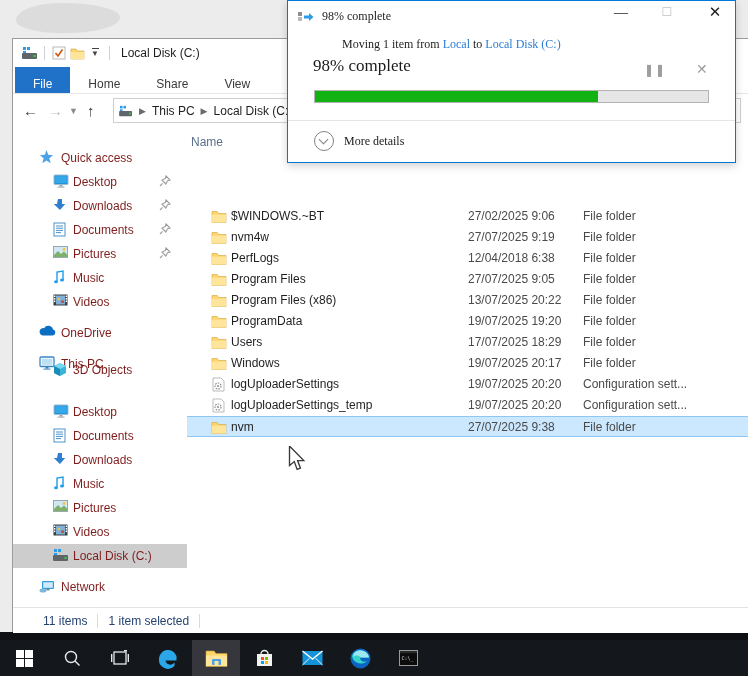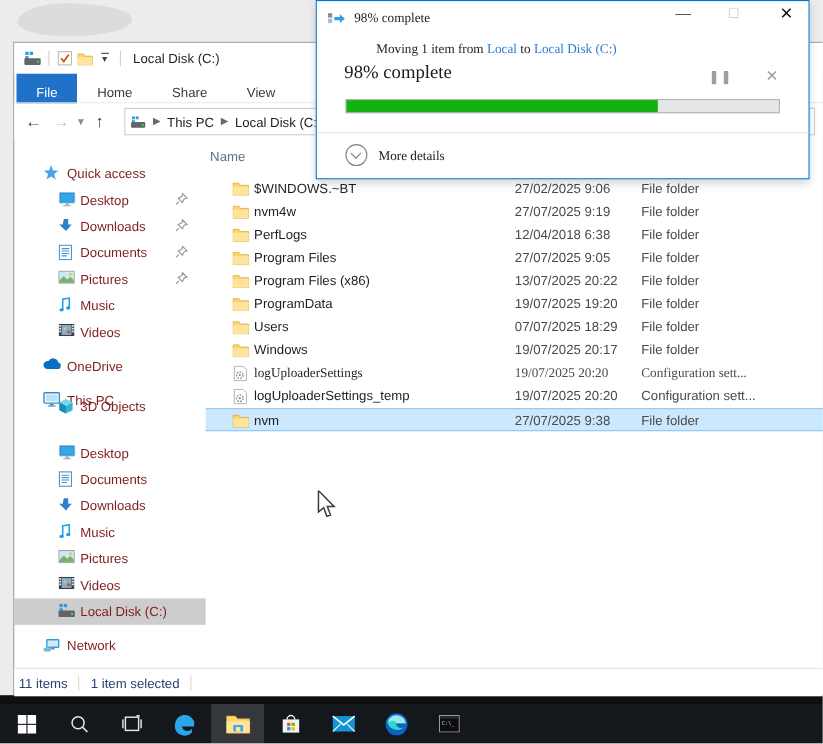--- a/index.html
+++ b/index.html
@@ -41,7 +41,7 @@
   
   #colhead{left:178px;top:96px;color:#5b6f8a;}
   #rows{left:174px;top:122px;width:562px;}
-  .frow{position:absolute;left:0;width:562px;height:21px;box-sizing:border-box;}
+  .frow{position:absolute;left:0;width:562px;height:21px;box-sizing:border-box;margin-top:45px;}
   .frow.sel{background:#cce8ff;border-top:1px solid #8ec7f3;border-bottom:1px solid #8ec7f3;padding-left:16px;}
   .frow .fic{position:absolute;left:24px;top:3px;width:16px;height:14px;}
   .frow .fname{position:absolute;left:44px;top:3px;color:#1f1f1f;white-space:nowrap;}

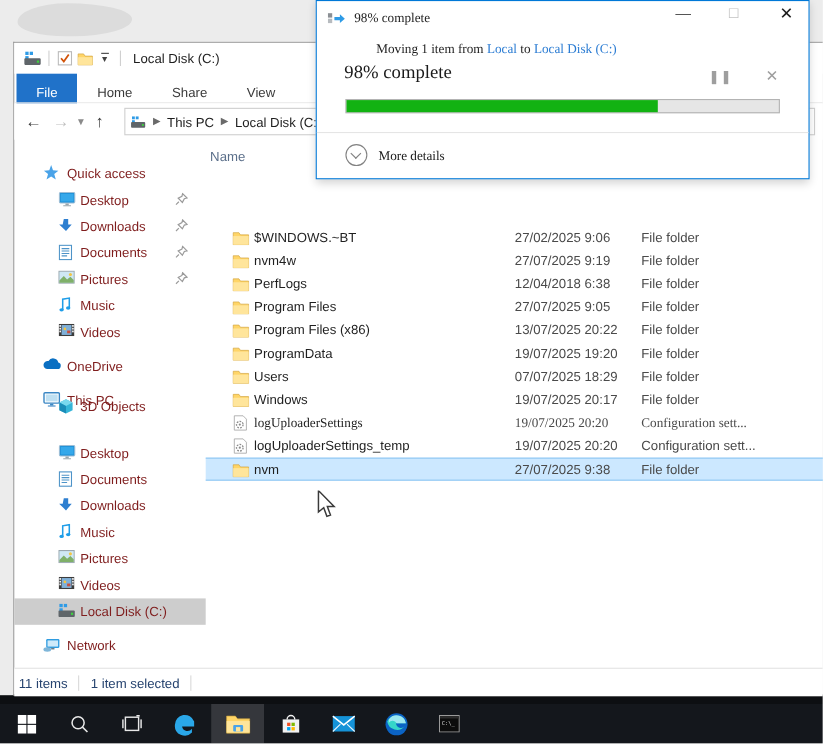--- a/index.html
+++ b/index.html
@@ -446,7 +446,7 @@
           </svg>
         </span>
         <span class="fname">Users</span>
-        <span class="fdate">07/07/2025 18:29</span>
+        <span class="fdate">17/07/2025 18:29</span>
         <span class="ftype">File folder</span>
       </div>
       <div class="frow" style="top: 147px;">

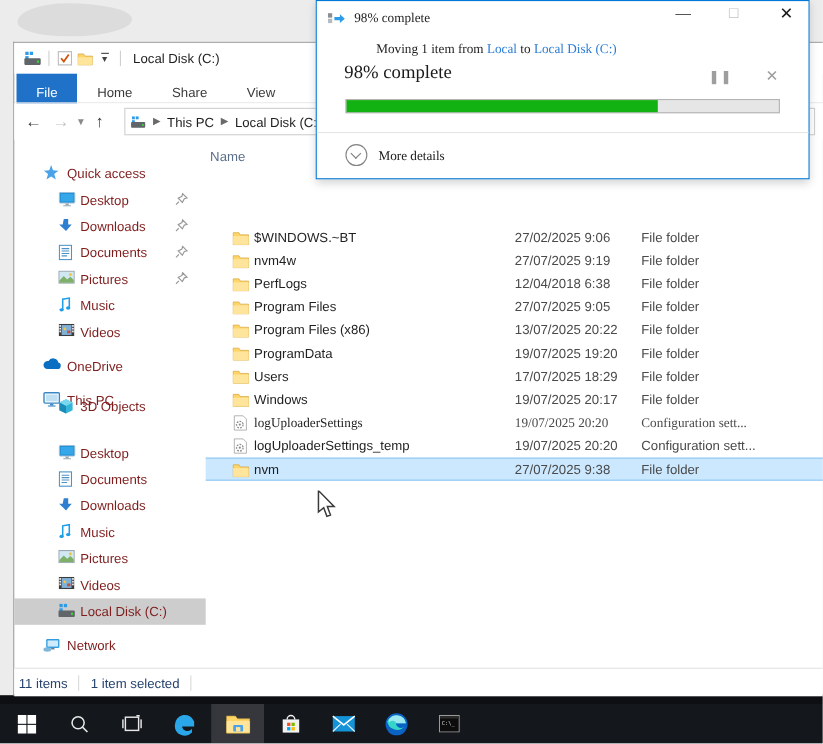--- a/index.html
+++ b/index.html
@@ -460,7 +460,7 @@
         <span class="fdate">19/07/2025 20:17</span>
         <span class="ftype">File folder</span>
       </div>
-      <div class="frow" style="top: 168px; font-family: Liberation Serif, serif;">
+      <div class="frow" style="top: 168px;">
         <span class="fic">
           <svg width="15" height="15" viewBox="0 0 15 15">
             <path d="M2 1 h8 l3 3 v10 H2 z" fill="#fff" stroke="#a9a9a9" stroke-width=".8"></path>

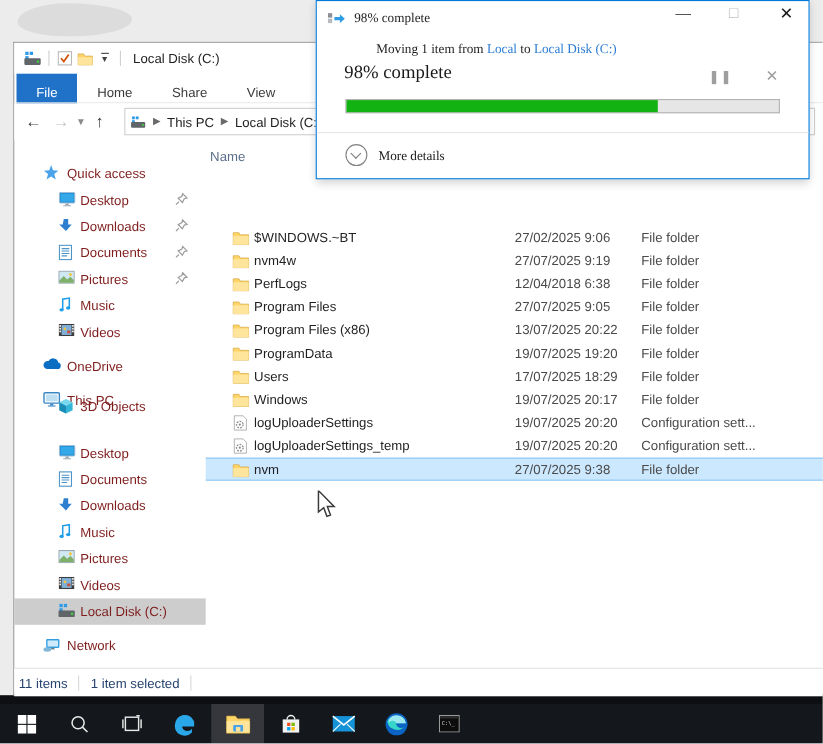--- a/index.html
+++ b/index.html
@@ -498,7 +498,7 @@
     </div>
 
   <div class="abs" id="statusbar">
-    <span style="margin-left:4px">11 items</span>
+    <span style="margin-left:30px">11 items</span>
     <span class="st-sep"></span>
     <span>1 item selected</span>
     <span class="st-sep"></span>

